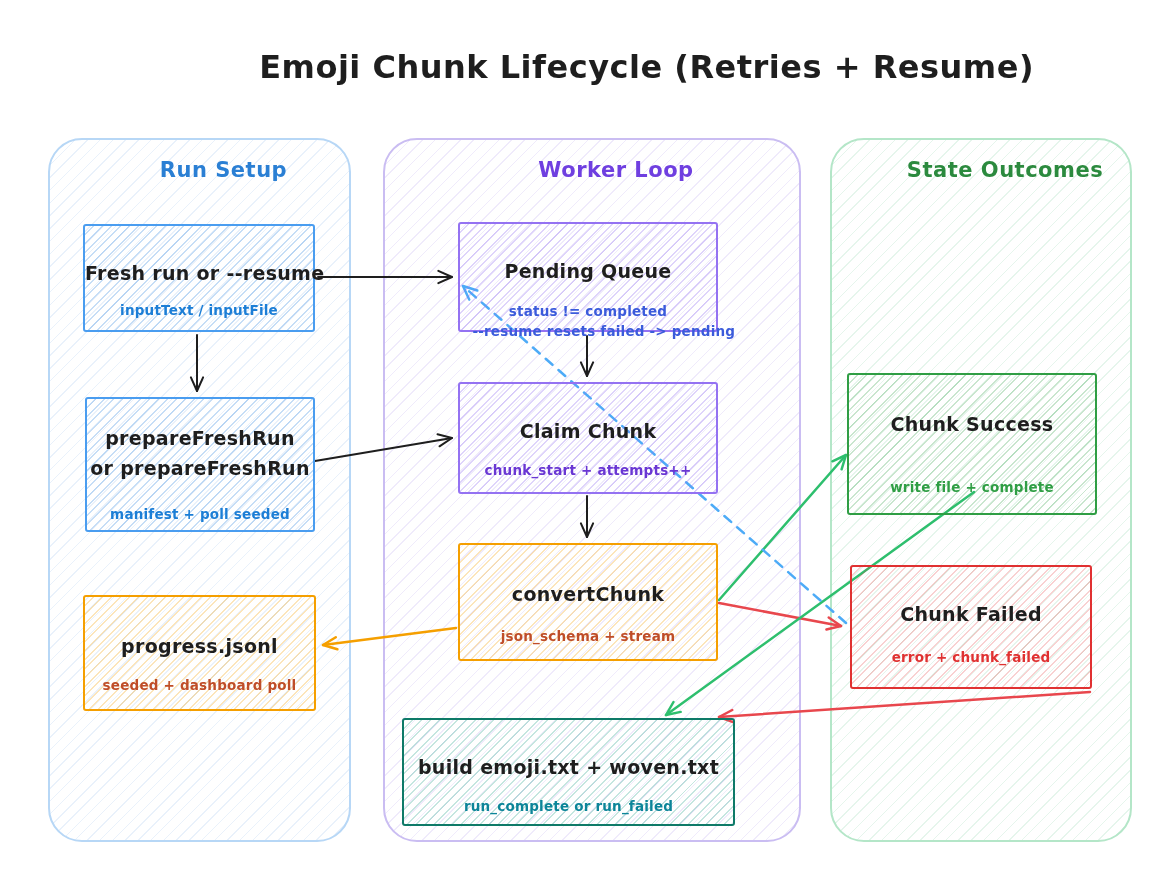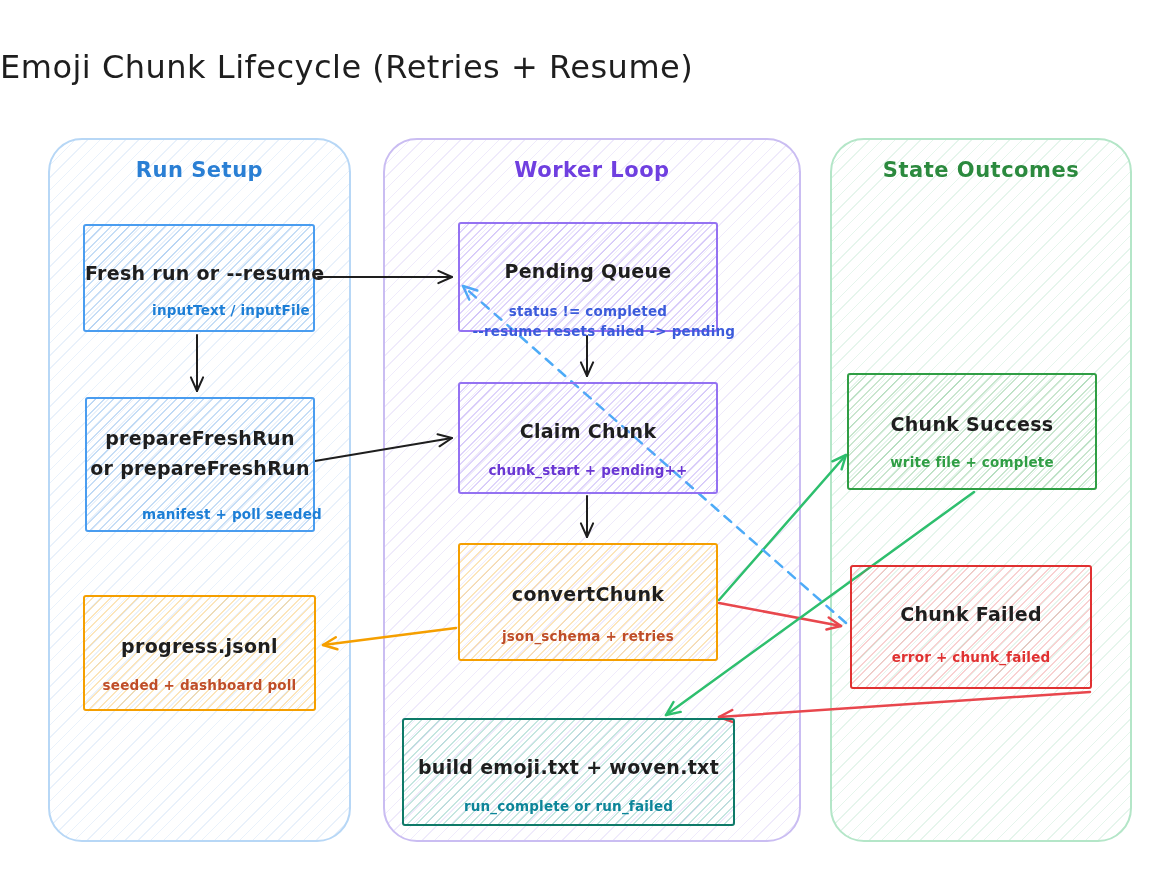--- a/index.html
+++ b/index.html
@@ -8,8 +8,8 @@
     font-family:"DejaVu Sans", sans-serif;background:#ffffff;
   }
   .diagram-title{
-    position:absolute;left:0;top:48px;width:1034px;text-align:left;
-    font-size:32px;font-weight:normal;color:#1e1e1e;letter-spacing:.5px;
+    position:absolute;left:0;top:48px;width:1034px;text-align:right;
+    font-size:32px;font-weight:bold;color:#1e1e1e;letter-spacing:.5px;
   }
   
   .col{position:absolute;top:138px;height:700px;border-radius:34px;border:2px solid;}

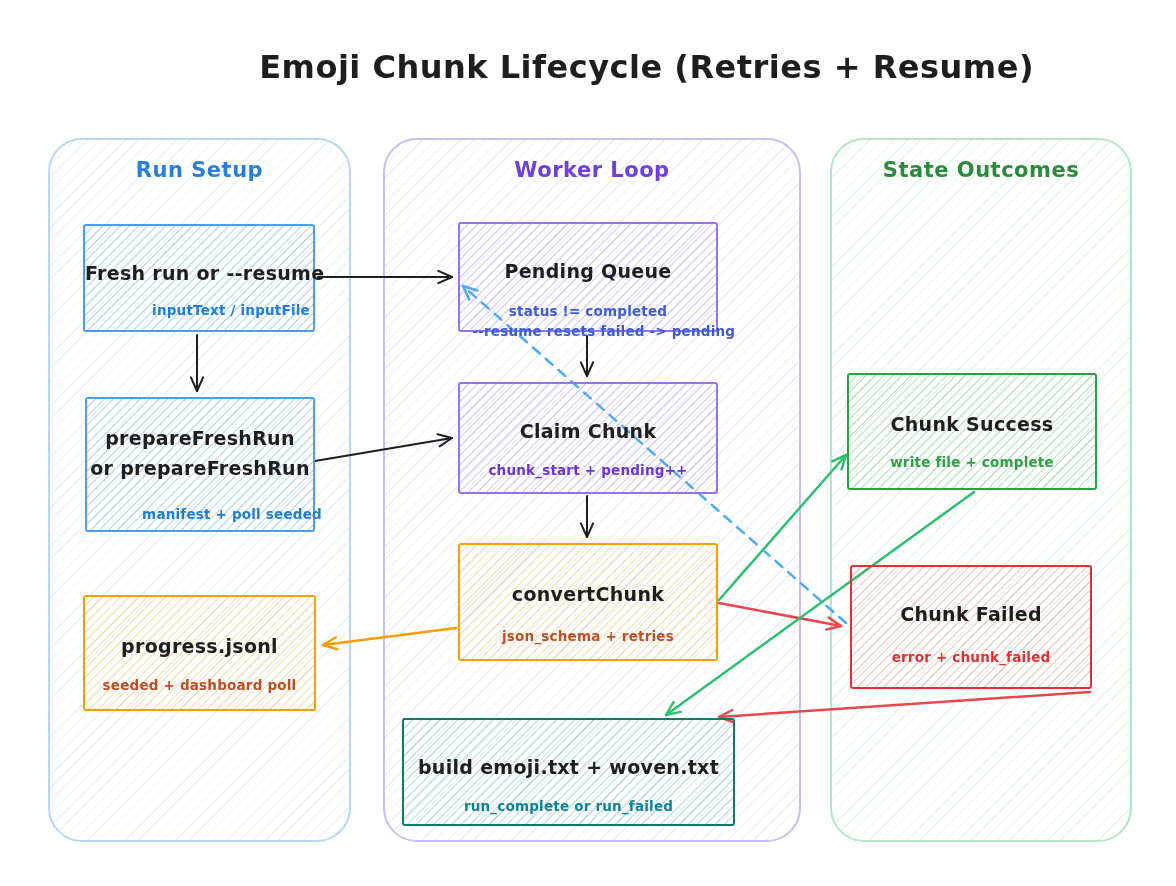--- a/index.html
+++ b/index.html
@@ -14,7 +14,7 @@
   
   .col{position:absolute;top:138px;height:700px;border-radius:34px;border:2px solid;}
   .col-header{position:absolute;top:18px;left:0;width:100%;text-align:center;
-    font-size:21px;font-weight:bold;letter-spacing:.5px;}
+    font-size:21px;font-weight:bold;letter-spacing:.5px;padding-left:24px;}
   .col.blue{left:48px;width:299px;border-color:#b7d7f6;
     background:repeating-linear-gradient(135deg,transparent 0 8px,rgba(120,170,230,.16) 8px 9px);}
   .col.blue .col-header{color:#2a7fd4;}

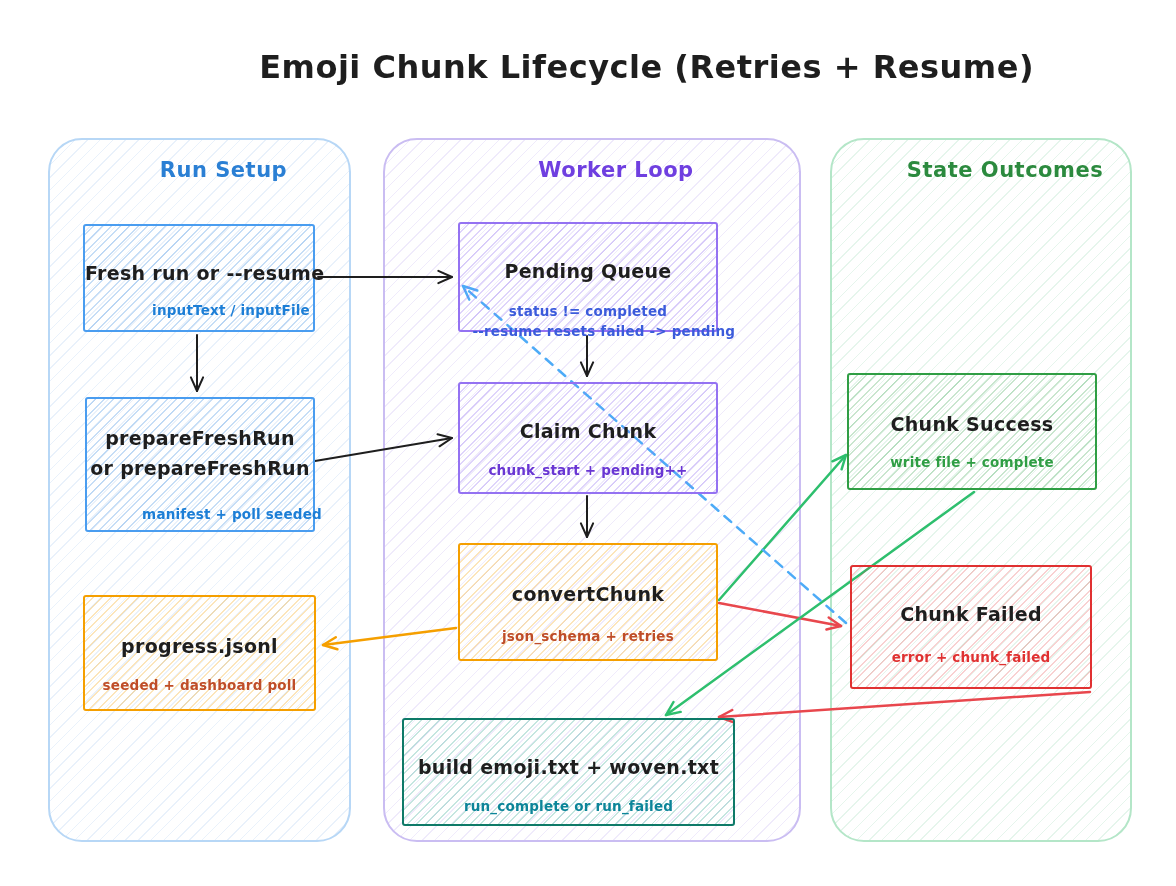--- a/index.html
+++ b/index.html
@@ -42,7 +42,7 @@
     background:repeating-linear-gradient(135deg,transparent 0 5px,rgba(224,49,49,.22) 5px 6.4px);}
   .n-teal{border-color:#0e7a68;
     background:repeating-linear-gradient(135deg,transparent 0 5px,rgba(14,150,125,.24) 5px 6.4px);}
-  .sub-blue{color:#1c7ed6;padding-left:32px;} .sub-indigo{color:#3b5bdb;} .sub-violet{color:#6936d3;}
+  .sub-blue{color:#1c7ed6;} .sub-indigo{color:#3b5bdb;} .sub-violet{color:#6936d3;}
   .sub-rust{color:#bf4d28;} .sub-green{color:#2f9e44;} .sub-red{color:#e03131;} .sub-teal{color:#0c8599;}
   
   .node-fresh{left:83px;top:224px;width:232px;height:108px;}

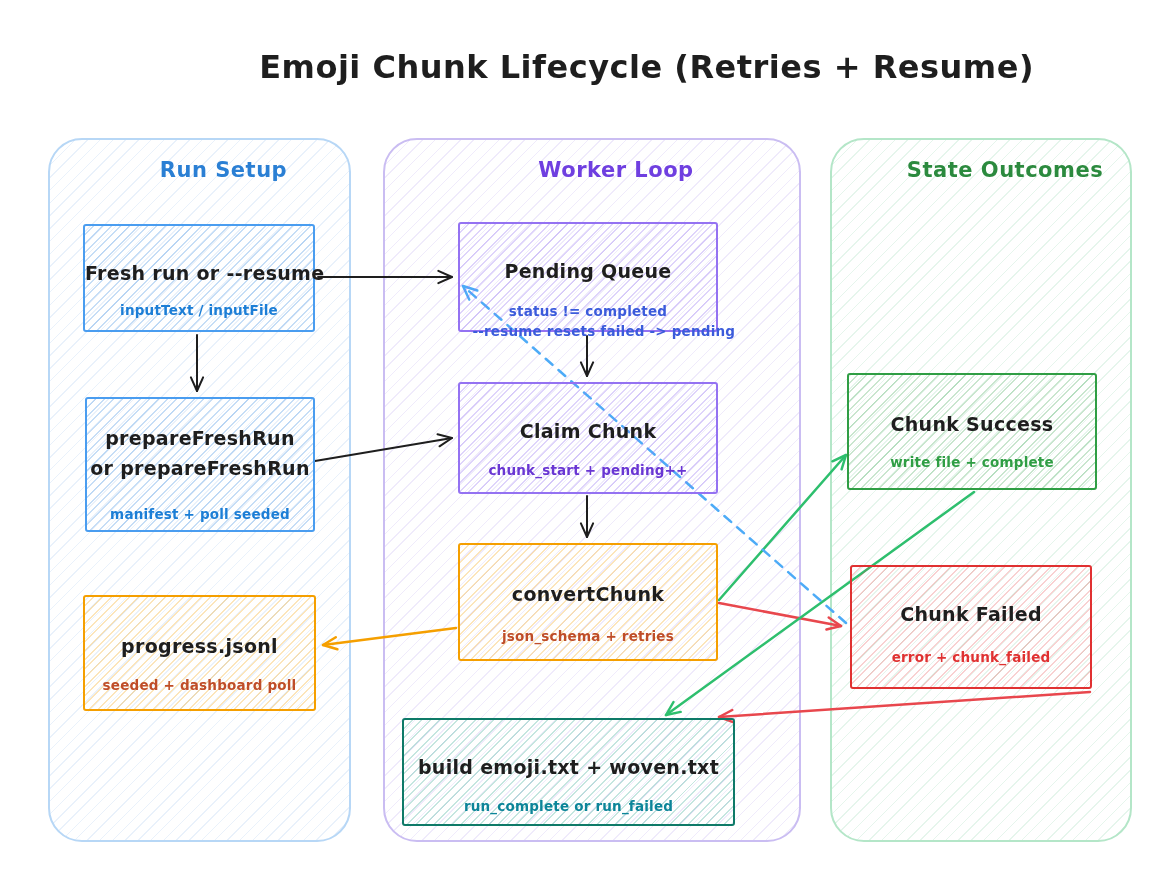--- a/index.html
+++ b/index.html
@@ -52,7 +52,7 @@
   .node-claim{left:458px;top:382px;width:260px;height:112px;}
   .node-convert{left:458px;top:543px;width:260px;height:118px;}
   .node-build{left:402px;top:718px;width:333px;height:108px;}
-  .node-success{left:847px;top:373px;width:250px;height:117px;}
+  .node-success{left:847px;top:373px;width:250px;height:142px;}
   .node-failed{left:850px;top:565px;width:242px;height:124px;}
   
   .pending-sub2{position:absolute;left:50%;bottom:-9px;transform:translateX(-44%);

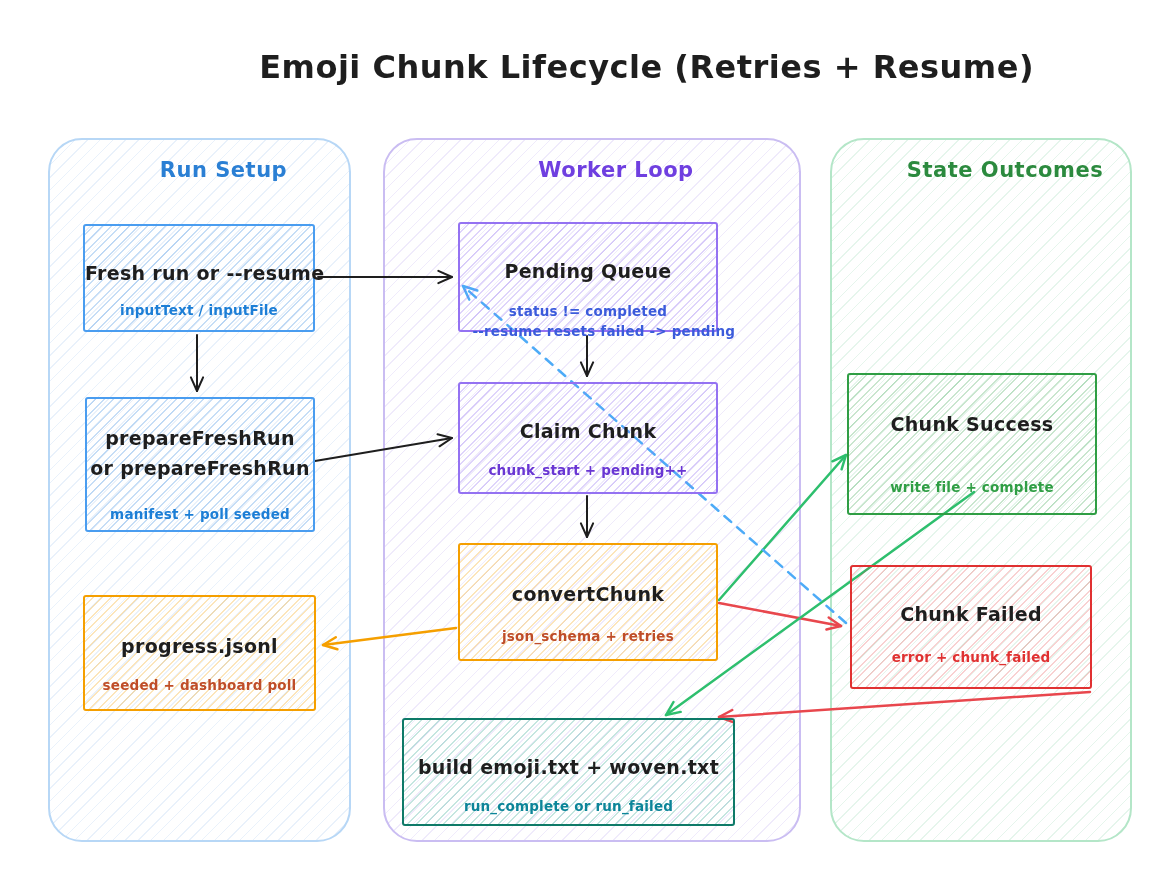--- a/index.html
+++ b/index.html
@@ -148,7 +148,7 @@
 
   <div class="node n-purple node-claim">
     <div class="node-title" style="top:36px">Claim Chunk</div>
-    <div class="node-sub sub-violet" style="bottom:14px">chunk_start + pending++</div>
+    <div class="node-sub sub-violet" style="bottom:14px">chunk_start + attempts++</div>
   </div>
 
   <div class="node n-orange node-convert">

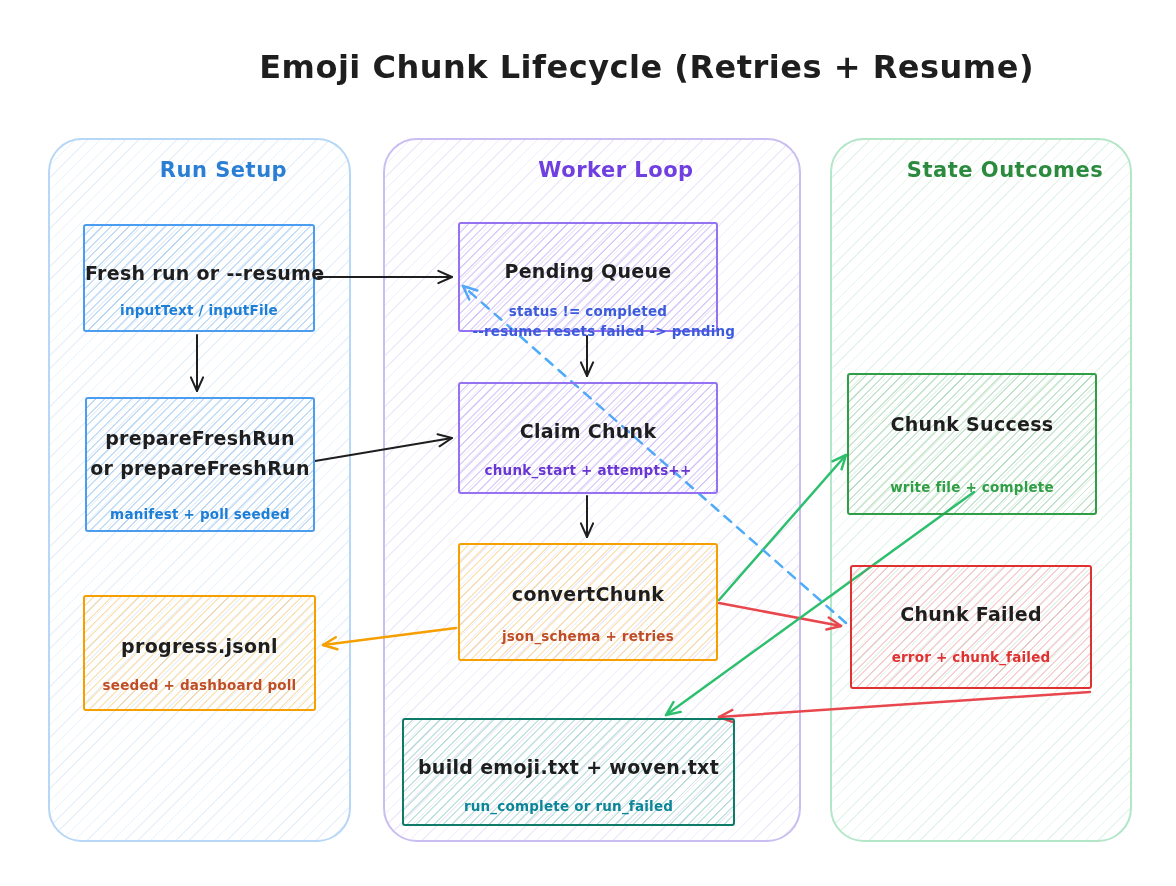--- a/index.html
+++ b/index.html
@@ -153,7 +153,7 @@
 
   <div class="node n-orange node-convert">
     <div class="node-title" style="top:38px">convertChunk</div>
-    <div class="node-sub sub-rust" style="bottom:15px">json_schema + retries</div>
+    <div class="node-sub sub-rust" style="bottom:15px">json_schema + stream</div>
   </div>
 
   <div class="node n-teal node-build">

